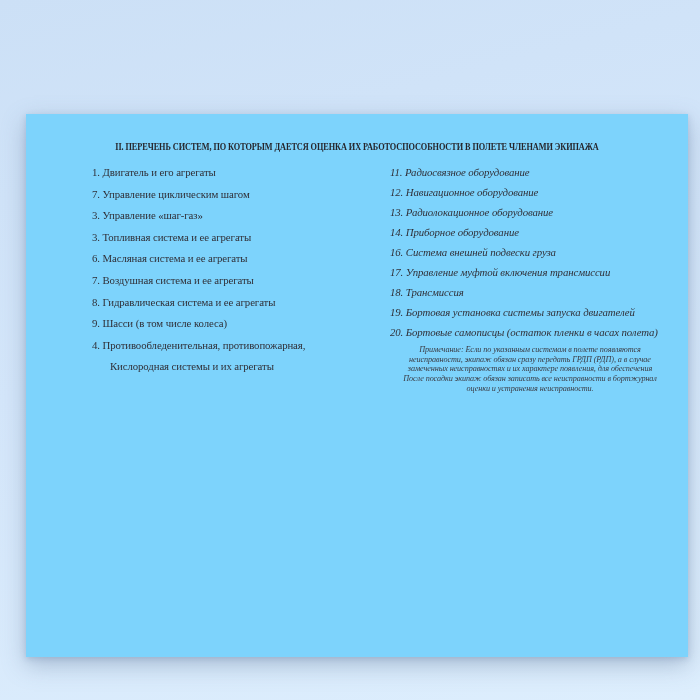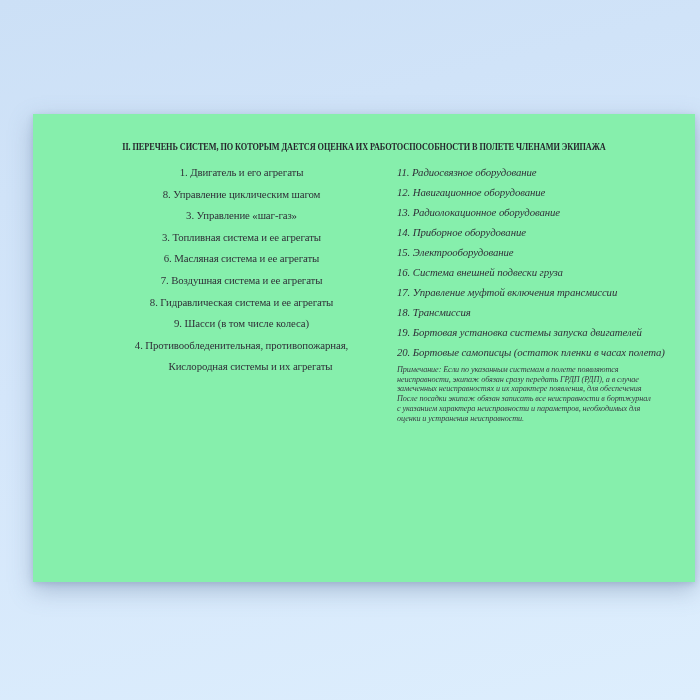--- a/index.html
+++ b/index.html
@@ -16,11 +16,11 @@
   }
   .page {
     position: absolute;
-    left: 33px;
+    left: 26px;
     top: 114px;
     width: 662px;
-    height: 468px;
-    background: #86efac;
+    height: 543px;
+    background: #7dd3fc;
     box-shadow: 0 8px 22px rgba(108, 134, 166, 0.45),
                 0 2px 6px rgba(108, 134, 166, 0.30);
   }

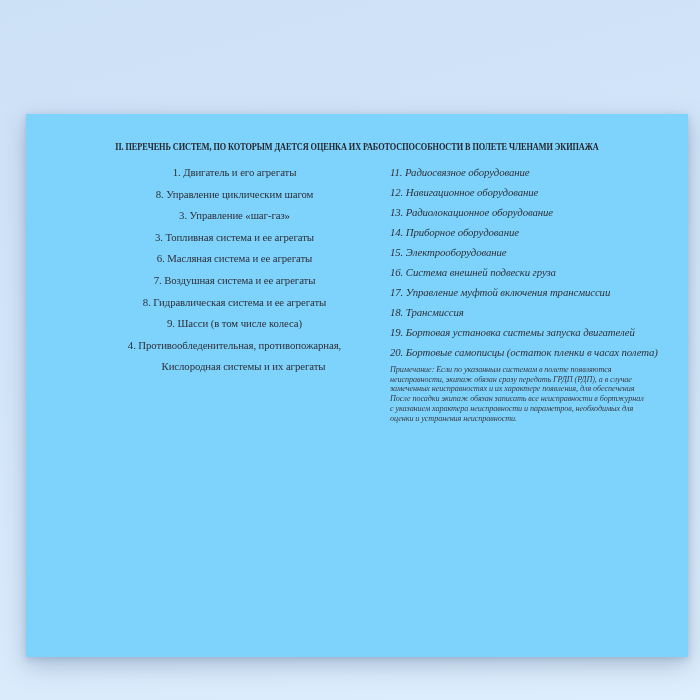--- a/index.html
+++ b/index.html
@@ -46,7 +46,6 @@
   .col-left {
     left: 66px;
     width: 285px;
-    text-align: center;
   }
   .col-right {
     left: 364px;

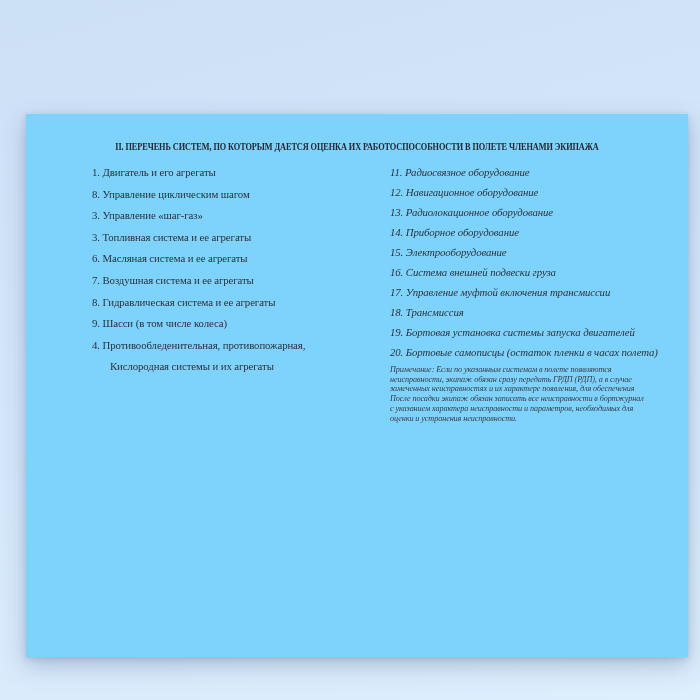--- a/index.html
+++ b/index.html
@@ -88,7 +88,7 @@
 
   <div class="col col-left">
     <div class="item">1. Двигатель и его агрегаты</div>
-    <div class="item">8. Управление циклическим шагом</div>
+    <div class="item">7. Управление циклическим шагом</div>
     <div class="item">3. Управление «шаг-газ»</div>
     <div class="item">3. Топливная система и ее агрегаты</div>
     <div class="item">6. Масляная система и ее агрегаты</div>

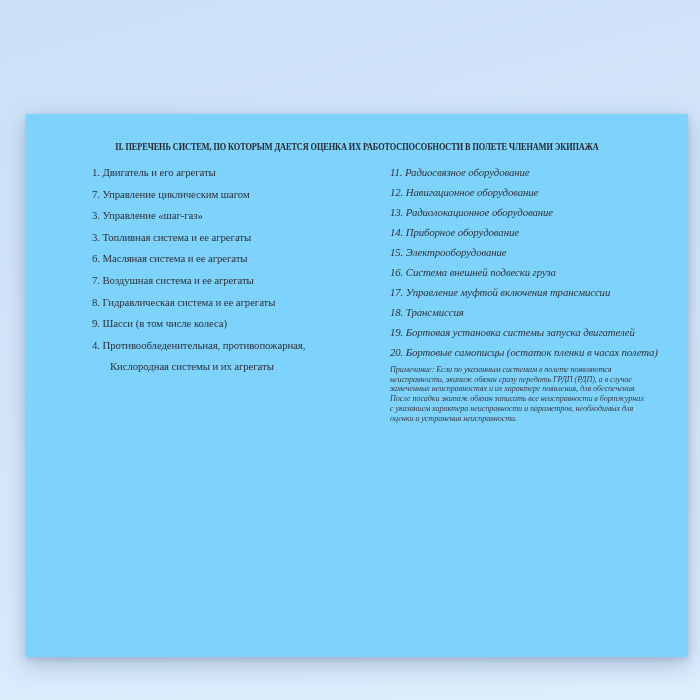--- a/index.html
+++ b/index.html
@@ -104,7 +104,6 @@
     <div class="item">12. Навигационное оборудование</div>
     <div class="item">13. Радиолокационное оборудование</div>
     <div class="item">14. Приборное оборудование</div>
-    <div class="item">15. Электрооборудование</div>
     <div class="item">16. Система внешней подвески груза</div>
     <div class="item">17. Управление муфтой включения трансмиссии</div>
     <div class="item">18. Трансмиссия</div>

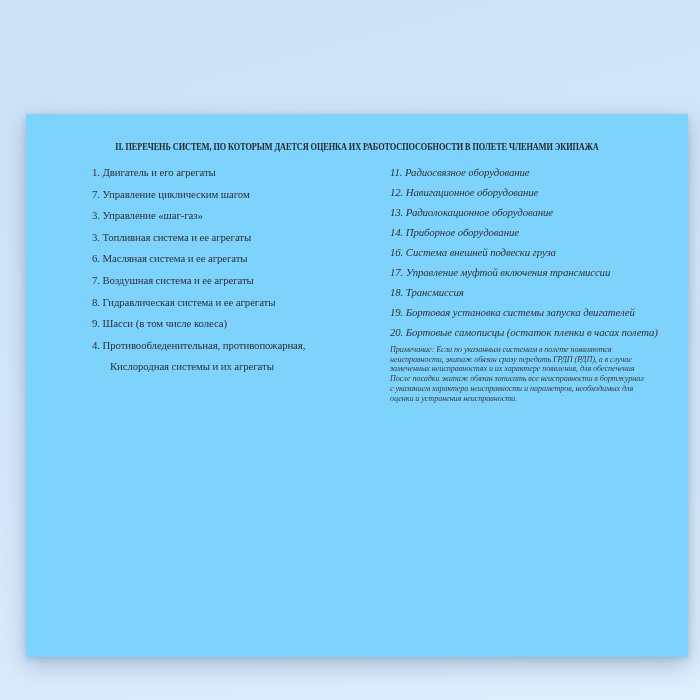--- a/index.html
+++ b/index.html
@@ -74,6 +74,7 @@
     line-height: 9.7px;
     color: #3a3a42;
     letter-spacing: -0.1px;
+    text-align: center;
   }
   .note-line {
     white-space: nowrap;

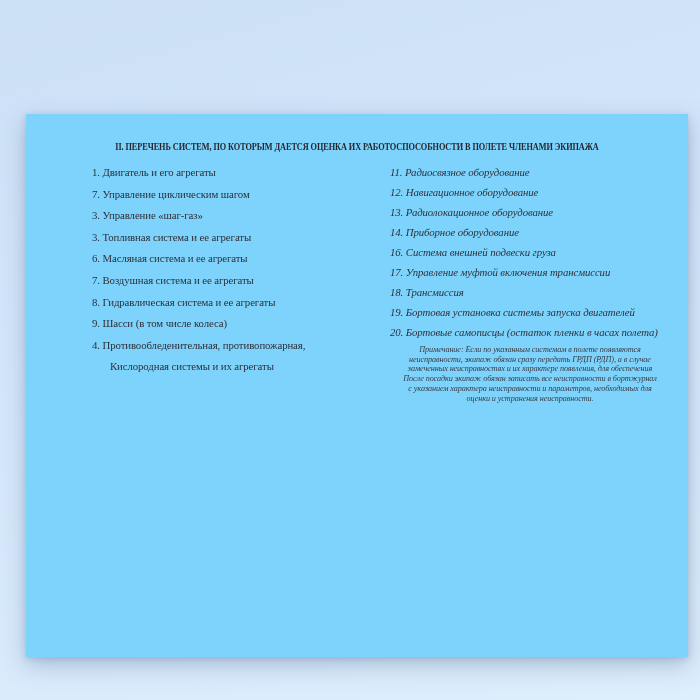--- a/index.html
+++ b/index.html
@@ -116,7 +116,6 @@
       <div class="note-line">неисправности, экипаж обязан сразу передать ГРДП (РДП), а в случае</div>
       <div class="note-line">замеченных неисправностях и их характере появления, для обеспечения</div>
       <div class="note-line">После посадки экипаж обязан записать все неисправности в бортжурнал</div>
-      <div class="note-line">с указанием характера неисправности и параметров, необходимых для</div>
       <div class="note-line">оценки и устранения неисправности.</div>
     </div>
   </div>

